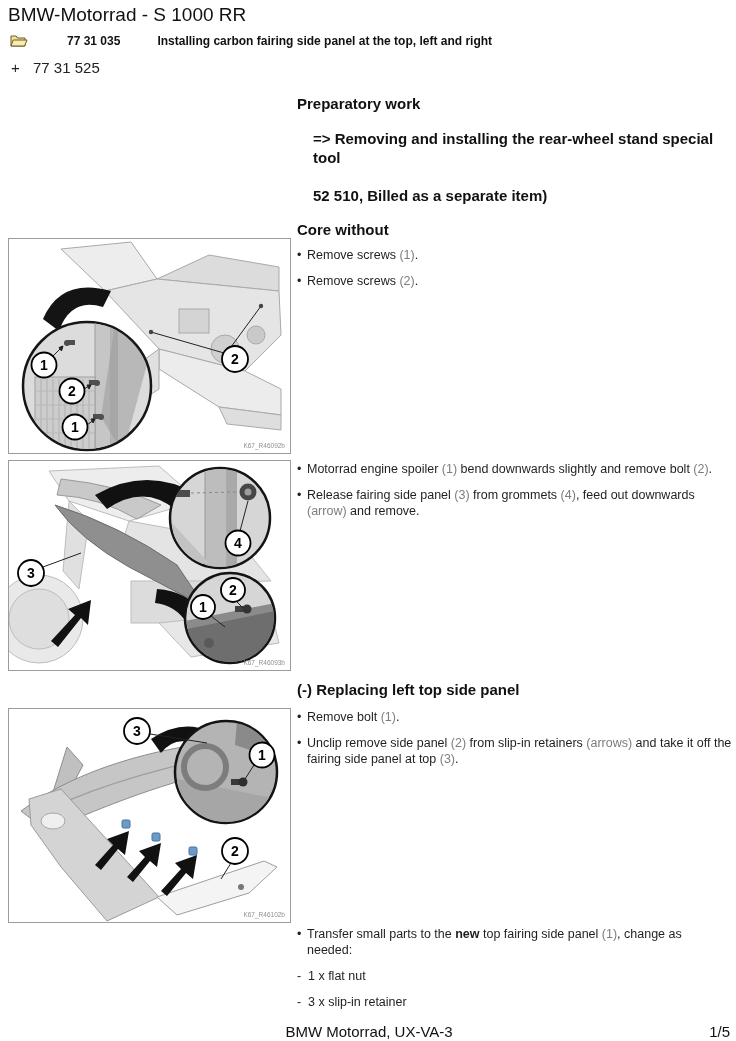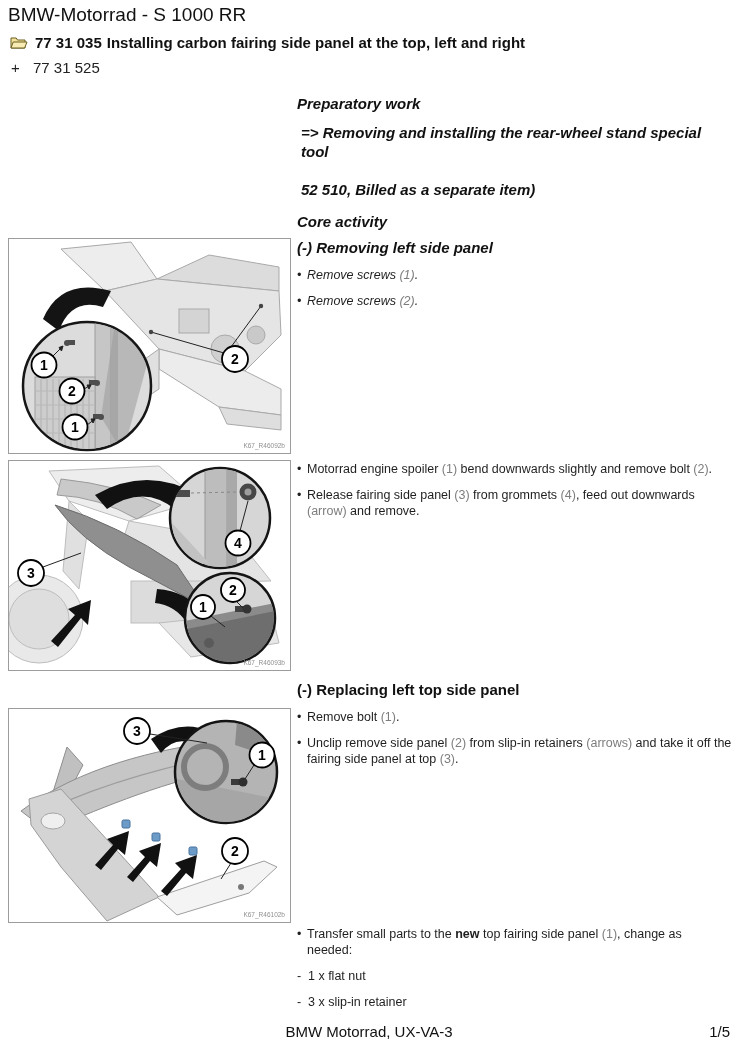--- a/index.html
+++ b/index.html
@@ -8,7 +8,7 @@
     font-family:"Liberation Sans", sans-serif;color:#1a1a1a;overflow:hidden;
   }
   .doc-title{position:absolute;left:8px;top:6px;font-size:19px;line-height:18px;color:#111;}
-  .job-row{position:absolute;left:10px;top:34px;display:flex;align-items:center;font-size:15px;font-weight:bold;color:#111;}
+  .job-row{position:absolute;left:10px;top:34px;display:flex;align-items:center;font-size:12px;font-weight:bold;color:#111;gap:32px;}
   .job-row .folder{width:18px;height:14px;margin-right:7px;flex:none;}
   .job-row .code{margin-right:5px;}
   .sub-row{position:absolute;left:11px;top:59px;font-size:15px;color:#222;display:flex;}

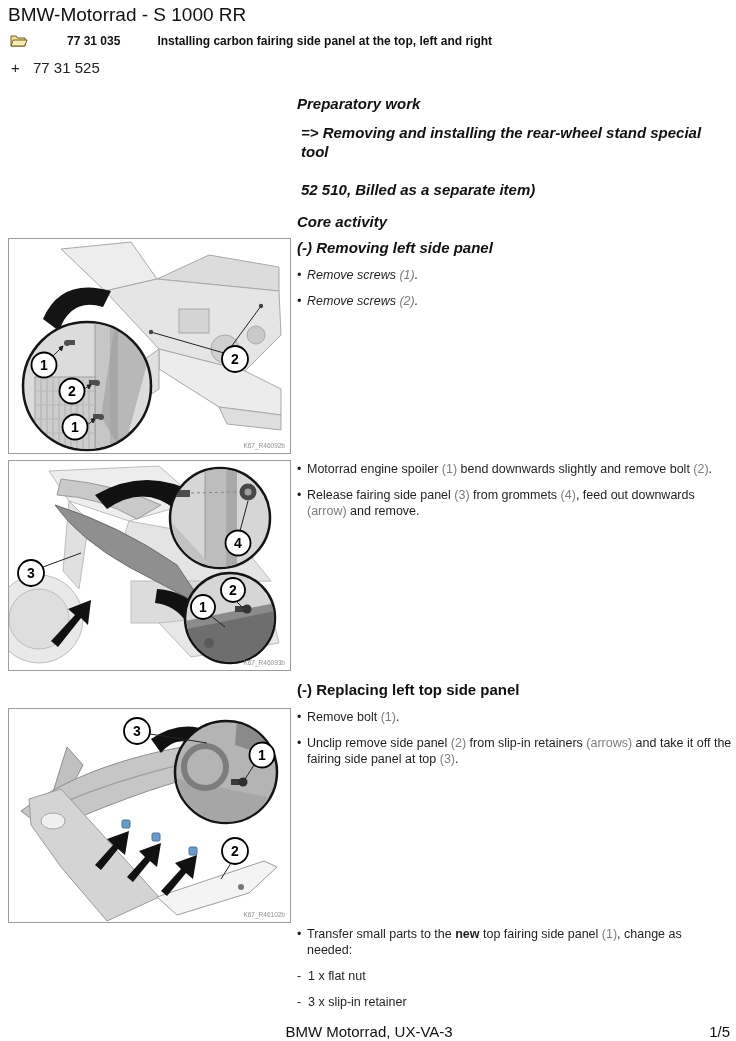--- a/index.html
+++ b/index.html
@@ -14,7 +14,7 @@
   .sub-row{position:absolute;left:11px;top:59px;font-size:15px;color:#222;display:flex;}
   .sub-row .plus{width:22px;flex:none;}
   .col{position:absolute;left:297px;width:436px;}
-  .sec1{top:95px;font-style:italic;}
+  .sec1{top:95px;}
   .sec2{top:461px;}
   .sec3{top:681px;}
   .sec4{top:926px;}

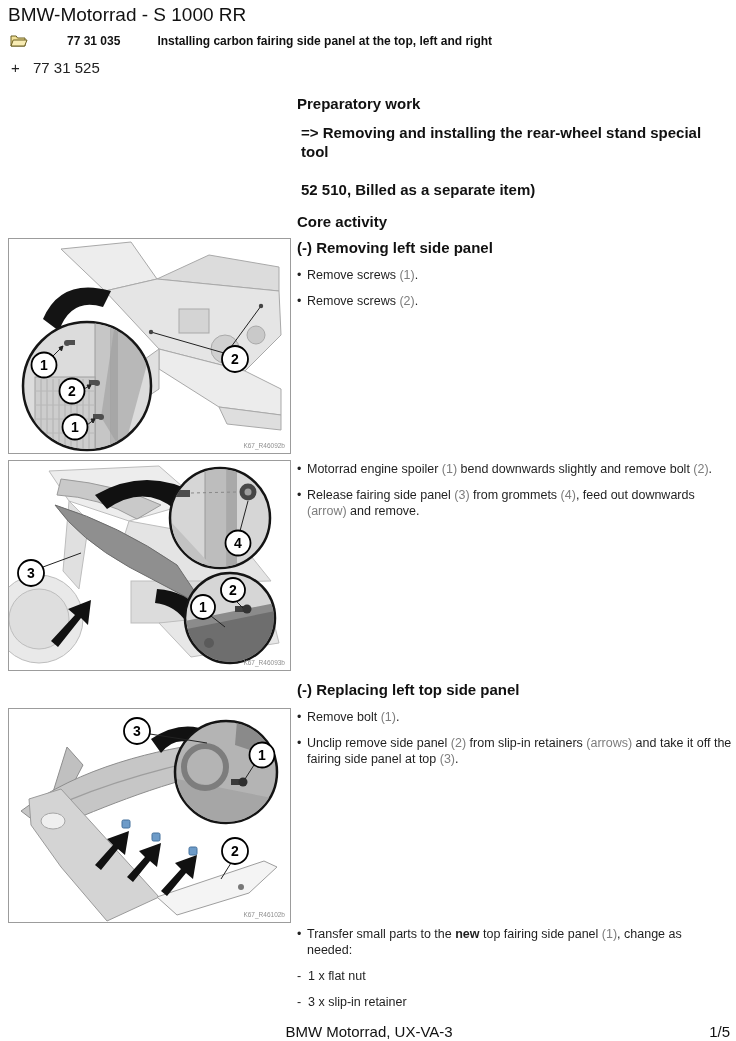--- a/index.html
+++ b/index.html
@@ -21,7 +21,7 @@
   h3.hd{margin:0 0 10px 0;font-size:15px;line-height:18px;font-weight:bold;color:#111;}
   h3.hd.core{margin:14px 0 8px 0;}
   h3.hd.step{margin:0 0 10px 0;}
-  p.linkpara{margin:4px;font-size:15px;line-height:19px;font-weight:bold;color:#111;}
+  p.linkpara{margin:16px;font-size:15px;line-height:19px;font-weight:bold;color:#111;}
   .li{display:flex;margin:0 0 10px 0;font-size:12.5px;line-height:16px;color:#1f1f1f;}
   .li .marker{width:10px;flex:none;}
   .li .txt{flex:1;}

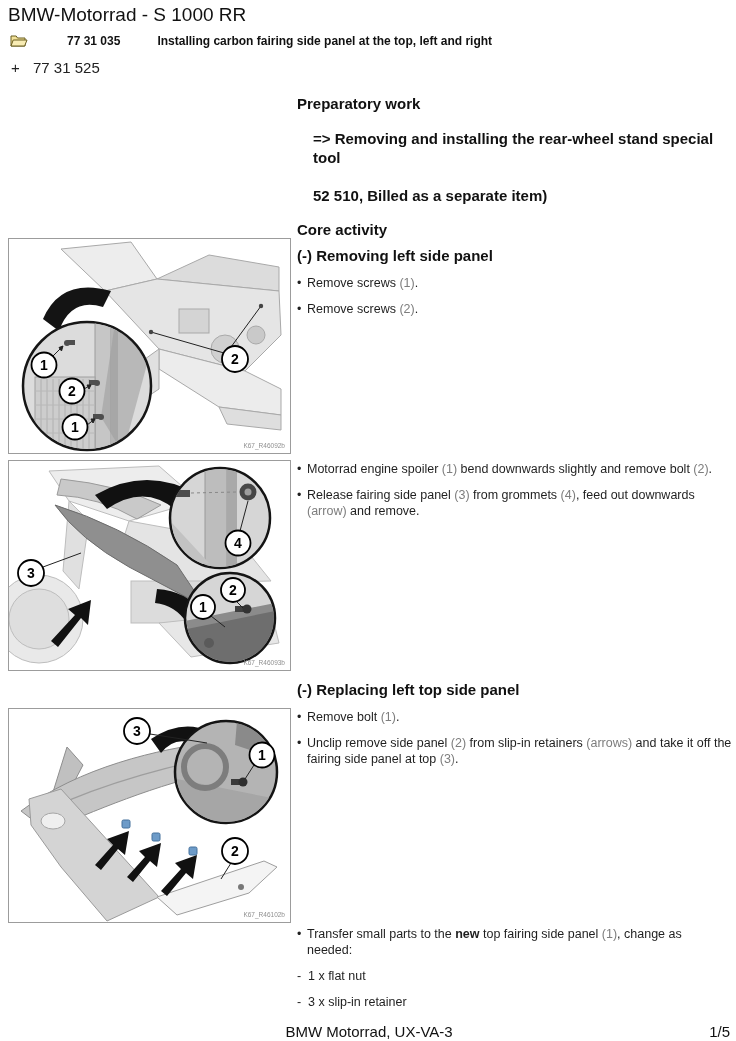--- a/index.html
+++ b/index.html
@@ -62,7 +62,7 @@
 <div class="col sec1">
   <h3 class="hd">Preparatory work</h3>
   <p class="linkpara"><span>=&gt; Removing and installing the rear-wheel stand special tool</span><br><br><span>52 510, Billed as a separate item)</span></p>
-  <h3 class="hd core">Core activity</h3>
+  <h3 class="hd core">Core without</h3>
   <h3 class="hd step">(-) Removing left side panel</h3>
   <div class="li">
     <span class="marker">•</span>

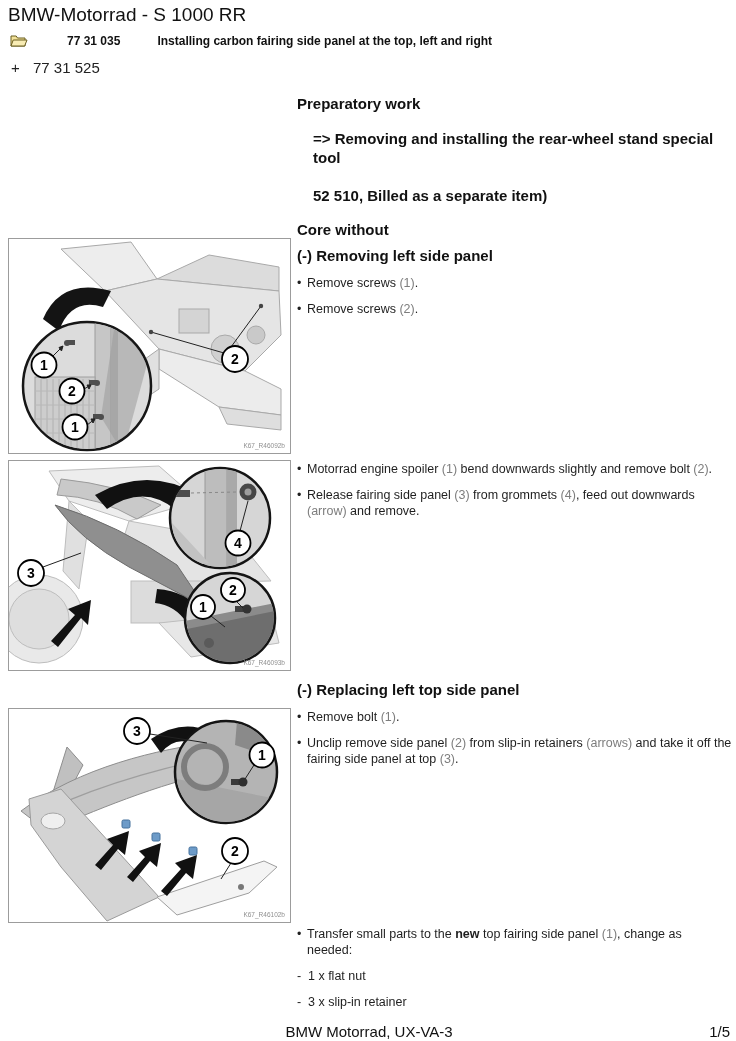--- a/index.html
+++ b/index.html
@@ -63,7 +63,6 @@
   <h3 class="hd">Preparatory work</h3>
   <p class="linkpara"><span>=&gt; Removing and installing the rear-wheel stand special tool</span><br><br><span>52 510, Billed as a separate item)</span></p>
   <h3 class="hd core">Core without</h3>
-  <h3 class="hd step">(-) Removing left side panel</h3>
   <div class="li">
     <span class="marker">•</span>
     <span class="txt"><span>Remove screws </span><span class="ref">(1)</span><span>.</span></span>

